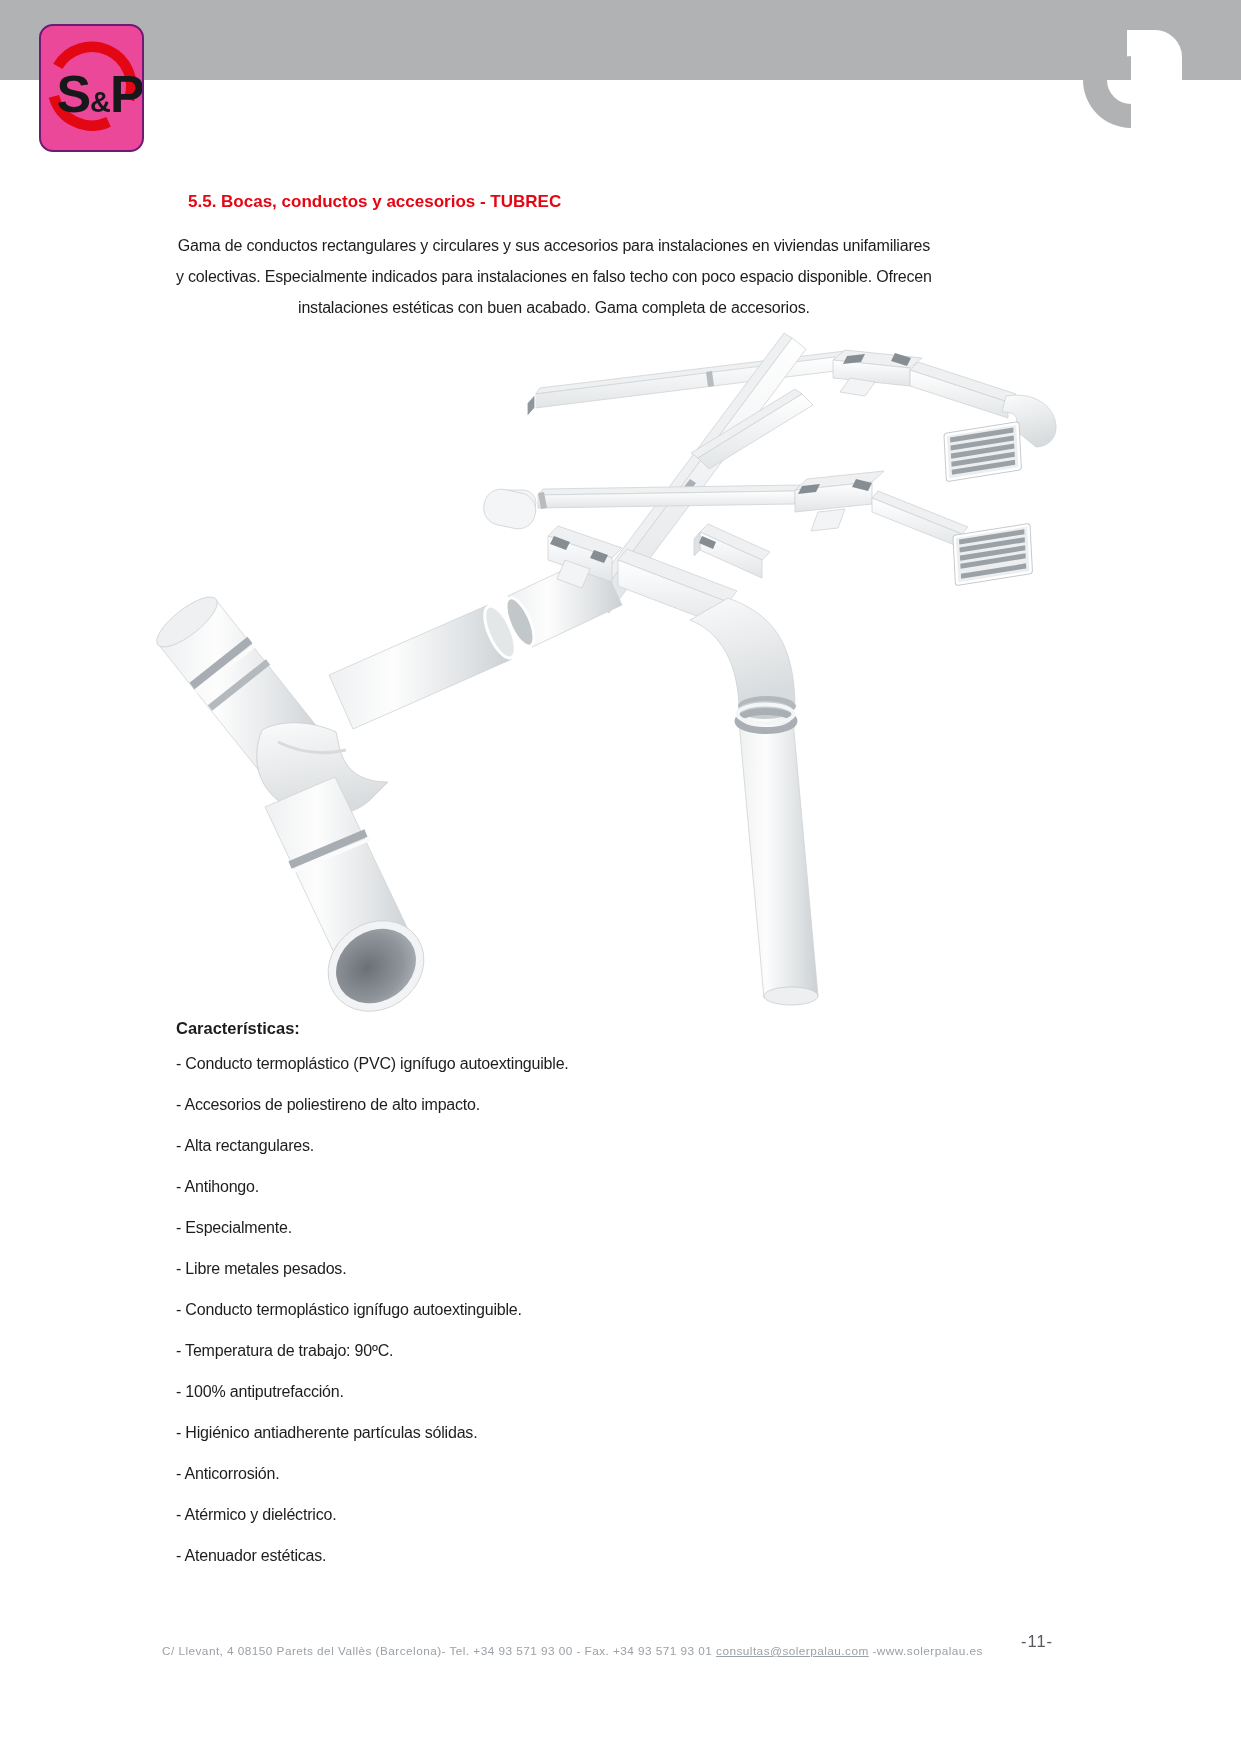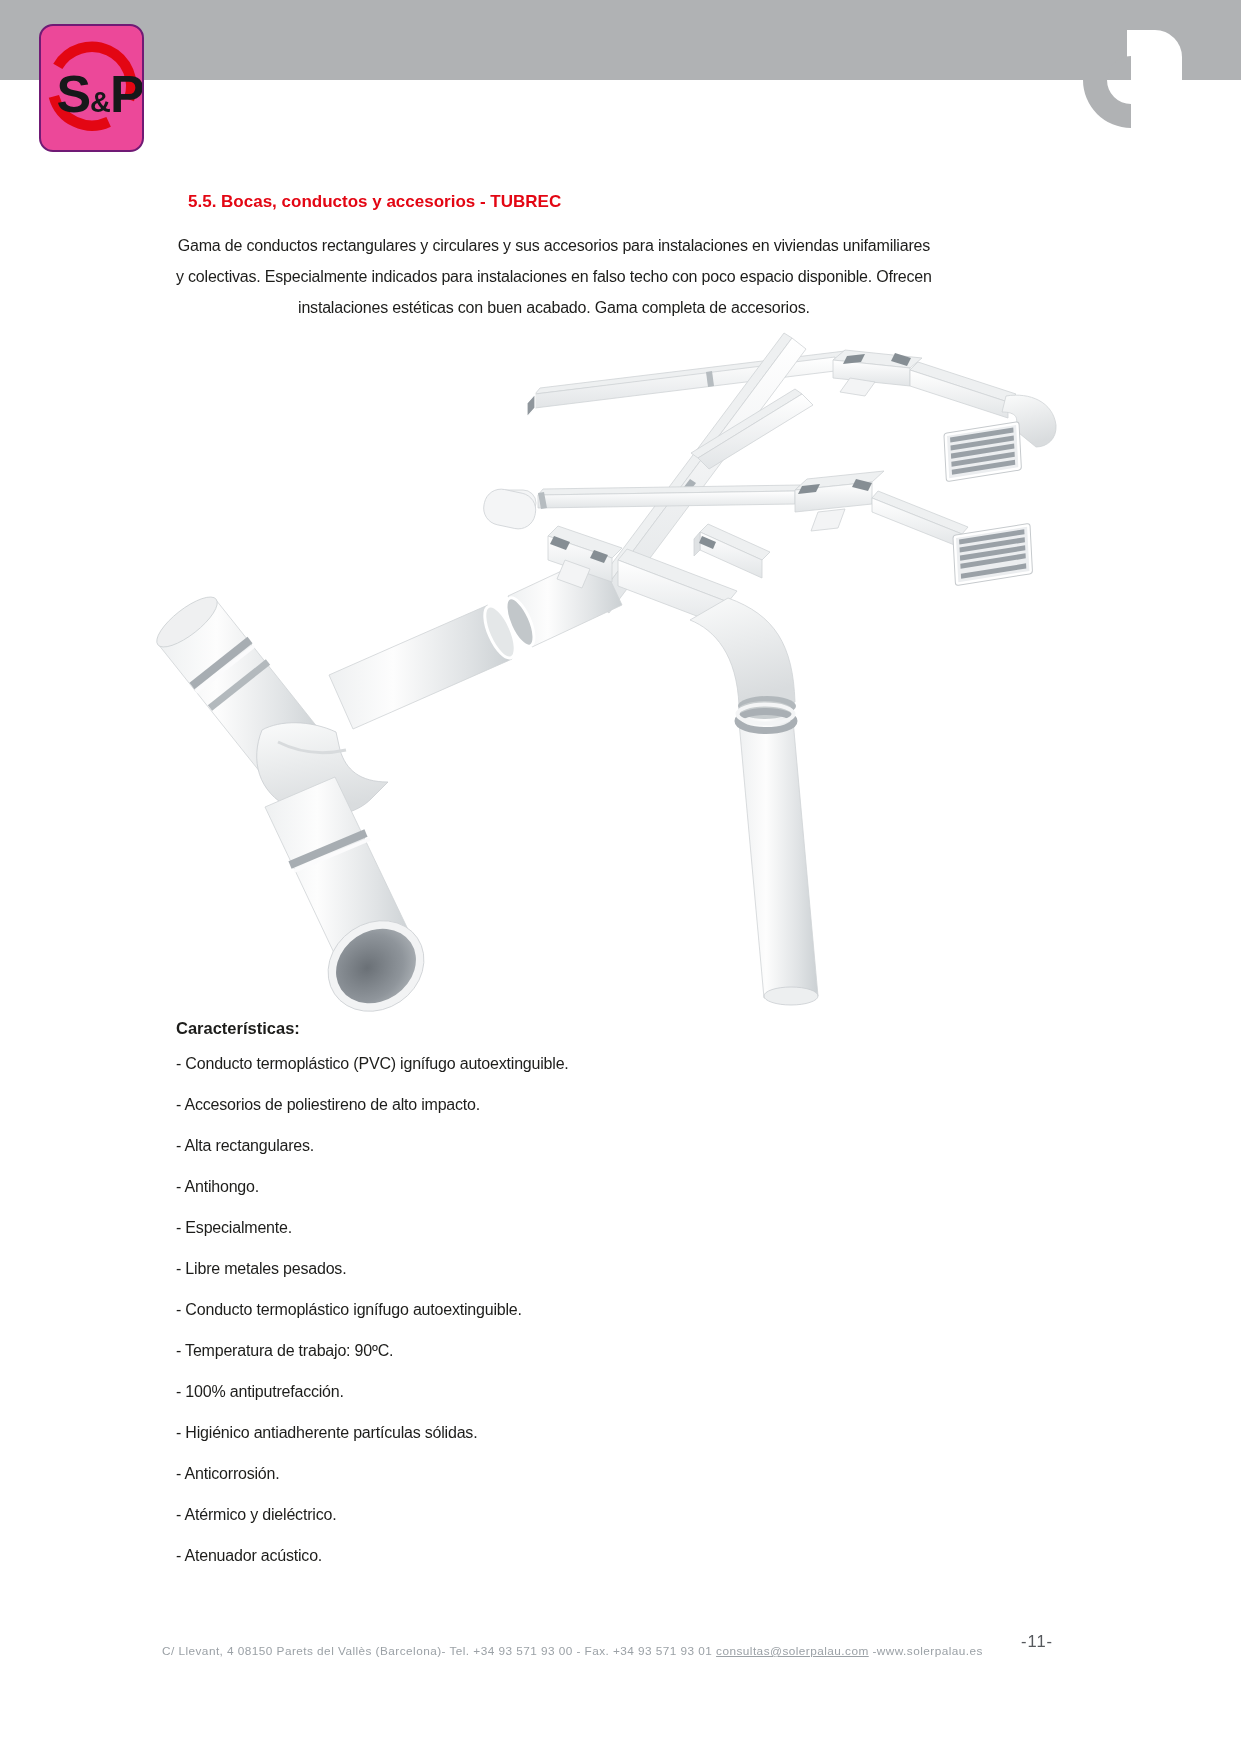--- a/index.html
+++ b/index.html
@@ -281,7 +281,7 @@
     <div class="feature-item">- Higiénico antiadherente partículas sólidas.</div>
     <div class="feature-item">- Anticorrosión.</div>
     <div class="feature-item">- Atérmico y dieléctrico.</div>
-    <div class="feature-item">- Atenuador acústico.</div>
+    <div class="feature-item">- Atenuador estéticas.</div>
   </div>
 
   <div class="footer"><span>C/ Llevant, 4  08150 Parets del Vallès (Barcelona)- Tel. +34 93 571 93 00 - Fax. +34 93 571 93 01 </span><a class="email" href="#">consultas@solerpalau.com</a><span> -www.solerpalau.es</span></div>

